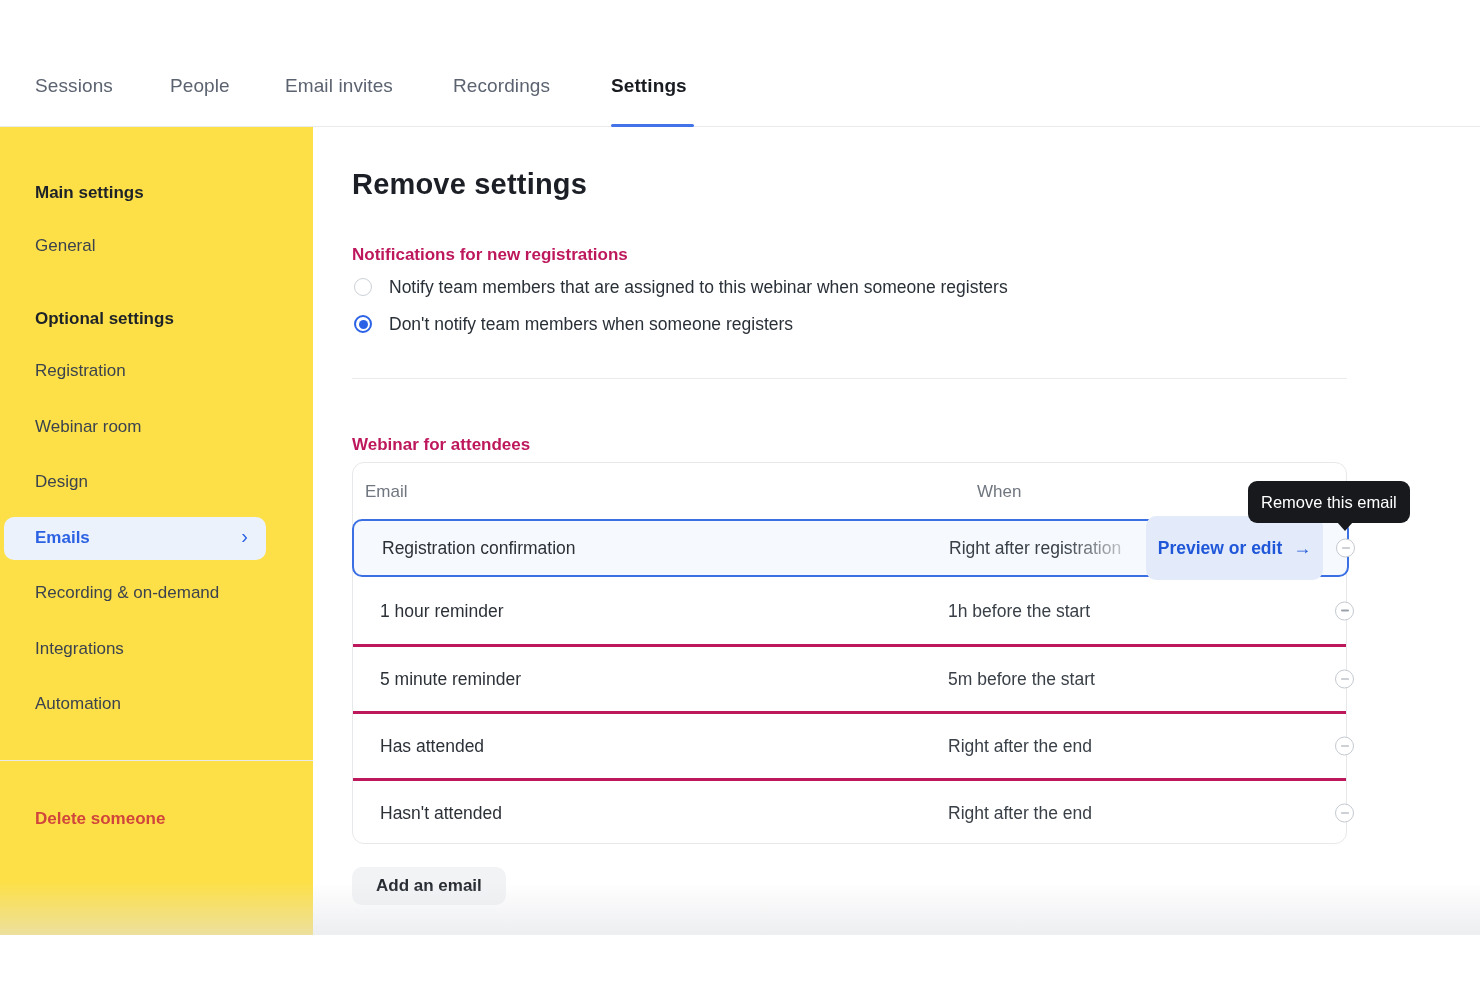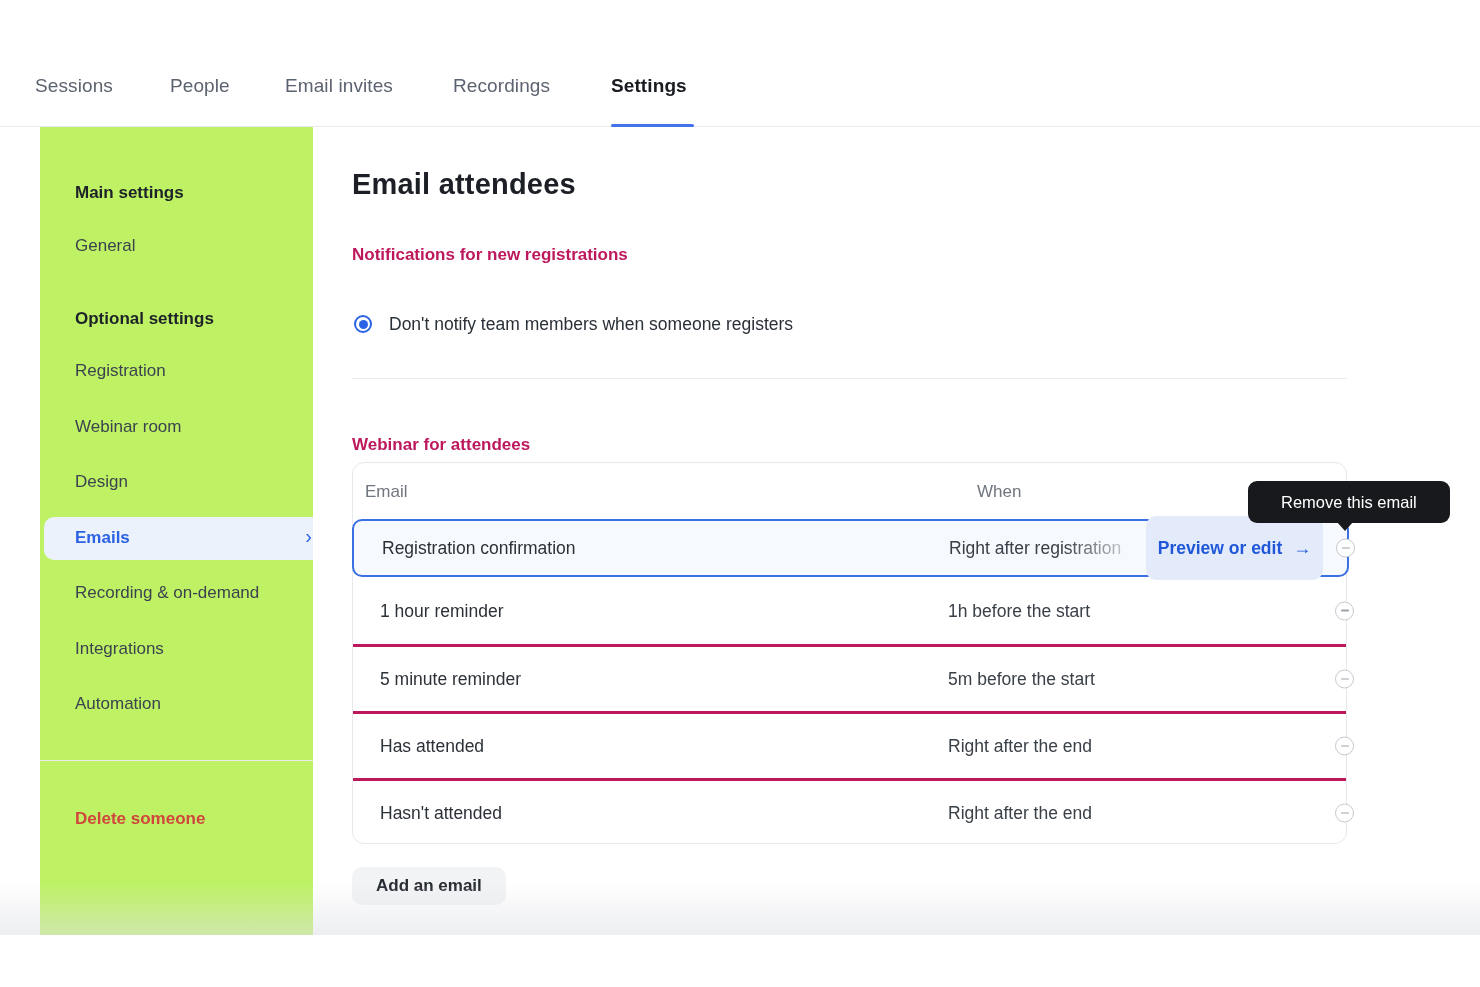--- a/index.html
+++ b/index.html
@@ -16,7 +16,7 @@
   .tab-underline { position:absolute; top:124px; height:3px; background:#4273e8; border-radius:2px; }
 
   
-  .sidebar { position:absolute; left:0; top:127px; width:313px; height:808px; background:#bef264;margin-left:40px; }
+  .sidebar { position:absolute; left:0; top:127px; width:313px; height:808px; background:#fde047; }
   .v-divider { position:absolute; left:313px; top:127px; width:1px; height:808px;
     background:linear-gradient(to bottom,#e9eaec 90%,rgba(233,234,236,0)); }
   .side-heading { position:absolute; left:35px; font-size:17px; font-weight:700; color:#1d2128; white-space:nowrap; }

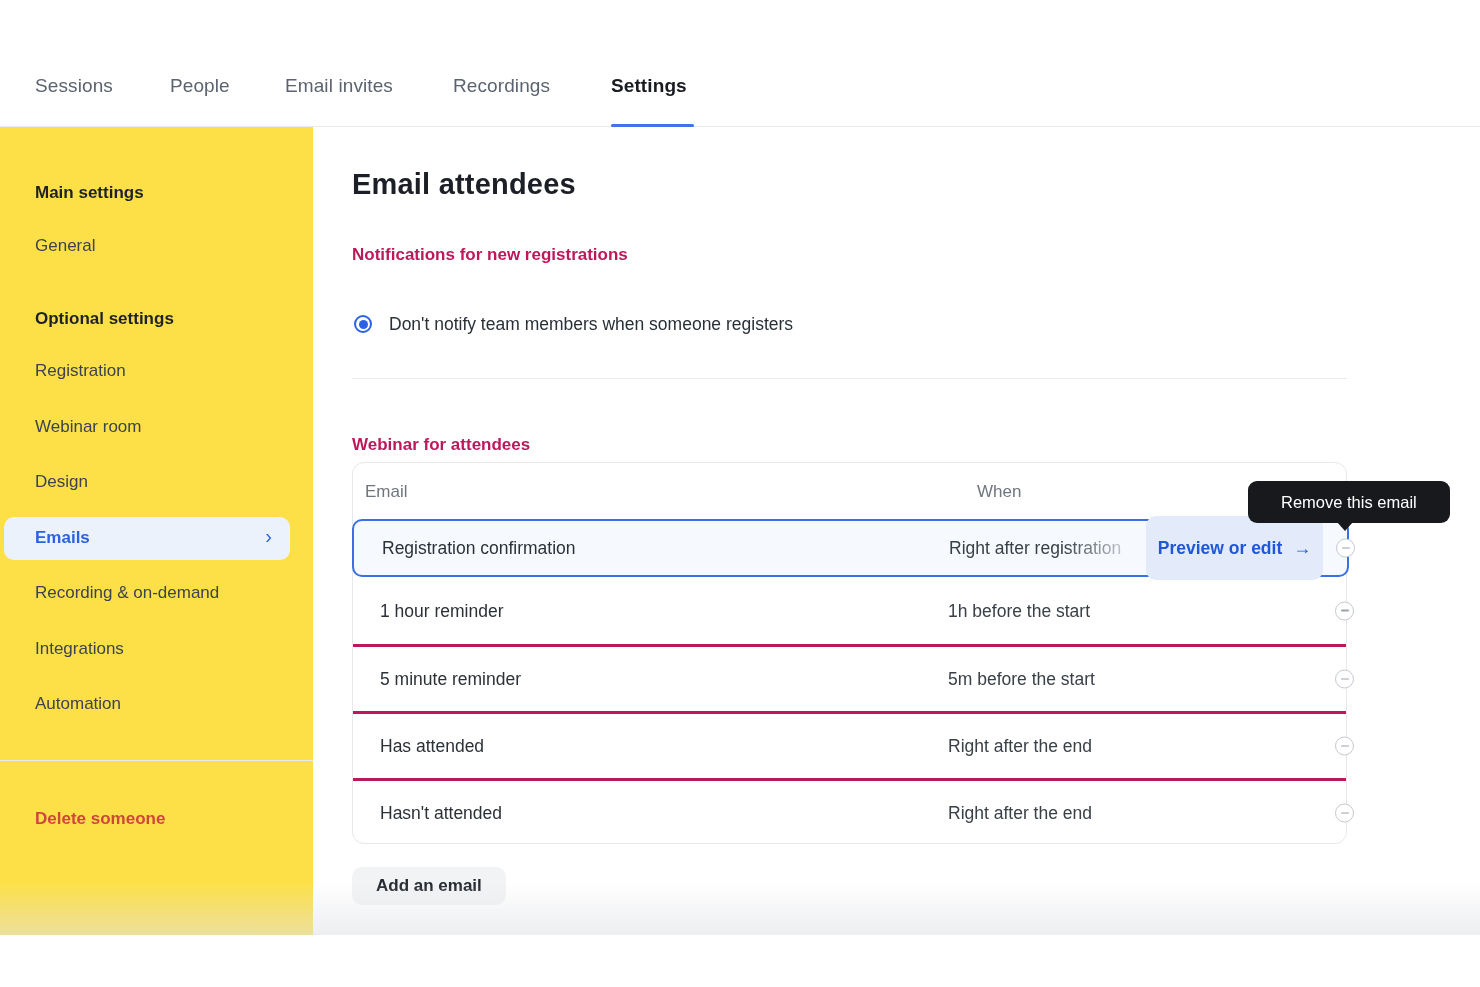--- a/index.html
+++ b/index.html
@@ -132,7 +132,7 @@
   <div class="v-divider"></div>
 
   <main class="main">
-    <h1 class="page-title">Email attendees</h1>
+    <h1 class="page-title">Remove settings</h1>
 
     <div class="sec-heading" style="top:118px">Notifications for new registrations</div>
 

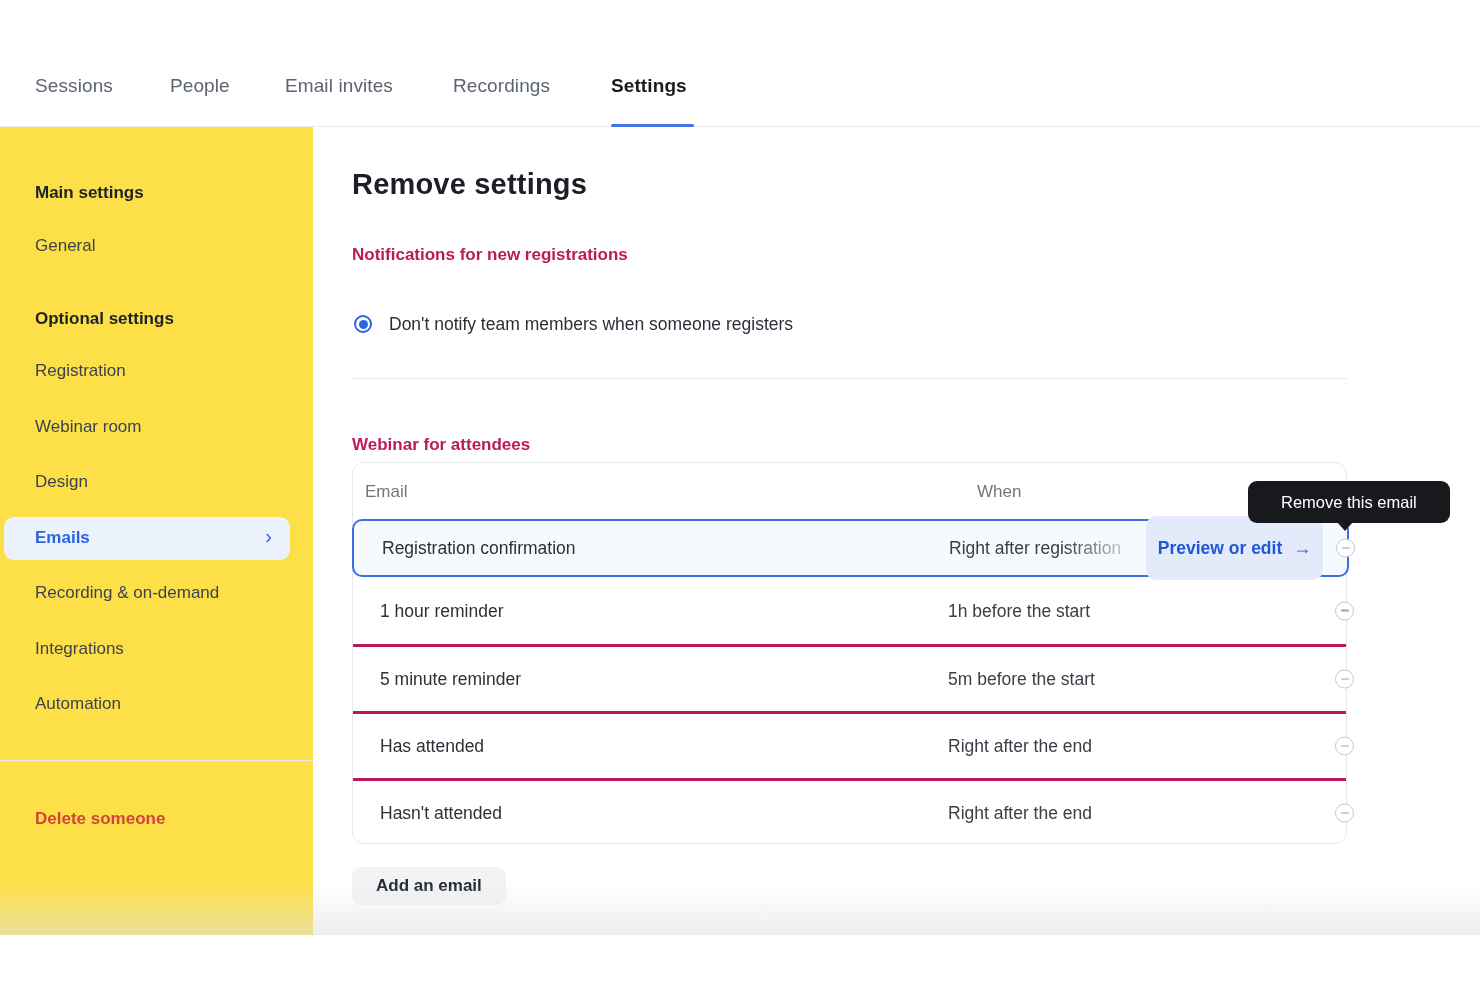--- a/index.html
+++ b/index.html
@@ -136,6 +136,10 @@
 
     <div class="sec-heading" style="top:118px">Notifications for new registrations</div>
 
+    <div class="radio-row" style="top:150px">
+      <span class="radio off"></span>
+      <span class="radio-label">Notify team members that are assigned to this webinar when someone registers</span>
+    </div>
     <div class="radio-row" style="top:187px">
       <span class="radio on"></span>
       <span class="radio-label">Don't notify team members when someone registers</span>

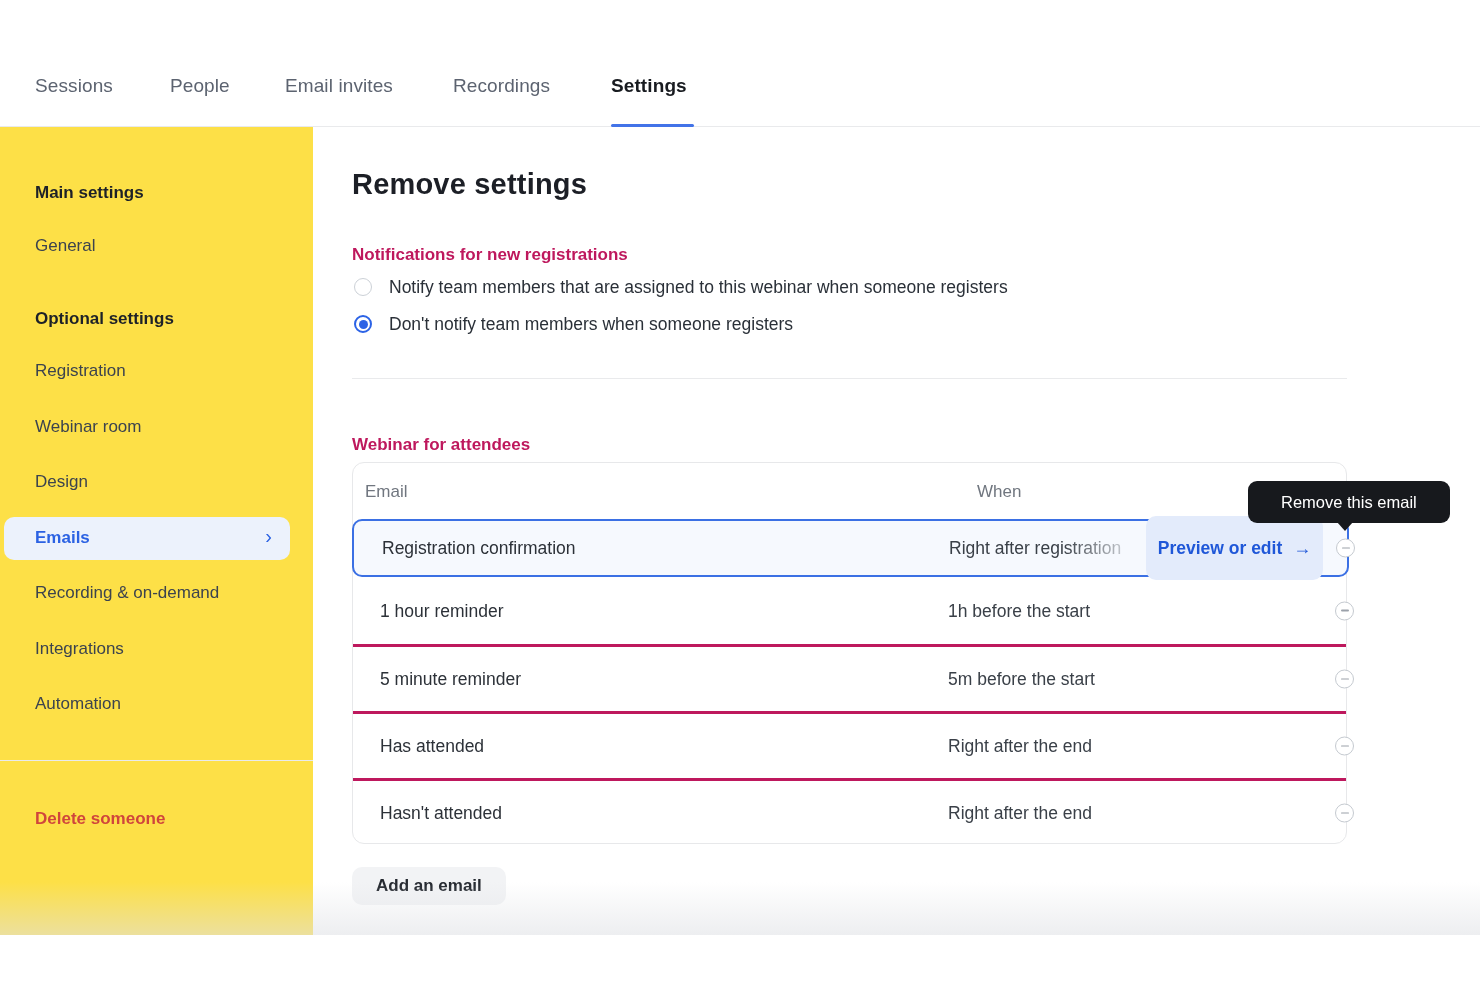--- a/index.html
+++ b/index.html
@@ -78,7 +78,7 @@
   .minus-glyph { display:block; width:8px; height:1.6px; background:#9ba1aa; border-radius:1px; }
 
   
-  .tooltip { position:absolute; left:935px; top:354px; height:42px; padding:0 33px;
+  .tooltip { position:absolute; left:935px; top:354px; height:42px; padding:0 13px;
     background:#17191d; border-radius:9px; color:#fff; font-size:16.5px;
     display:flex; align-items:center; white-space:nowrap; z-index:20; }
   .tooltip-caret { position:absolute; left:1024px; top:395px; width:0; height:0; z-index:20;

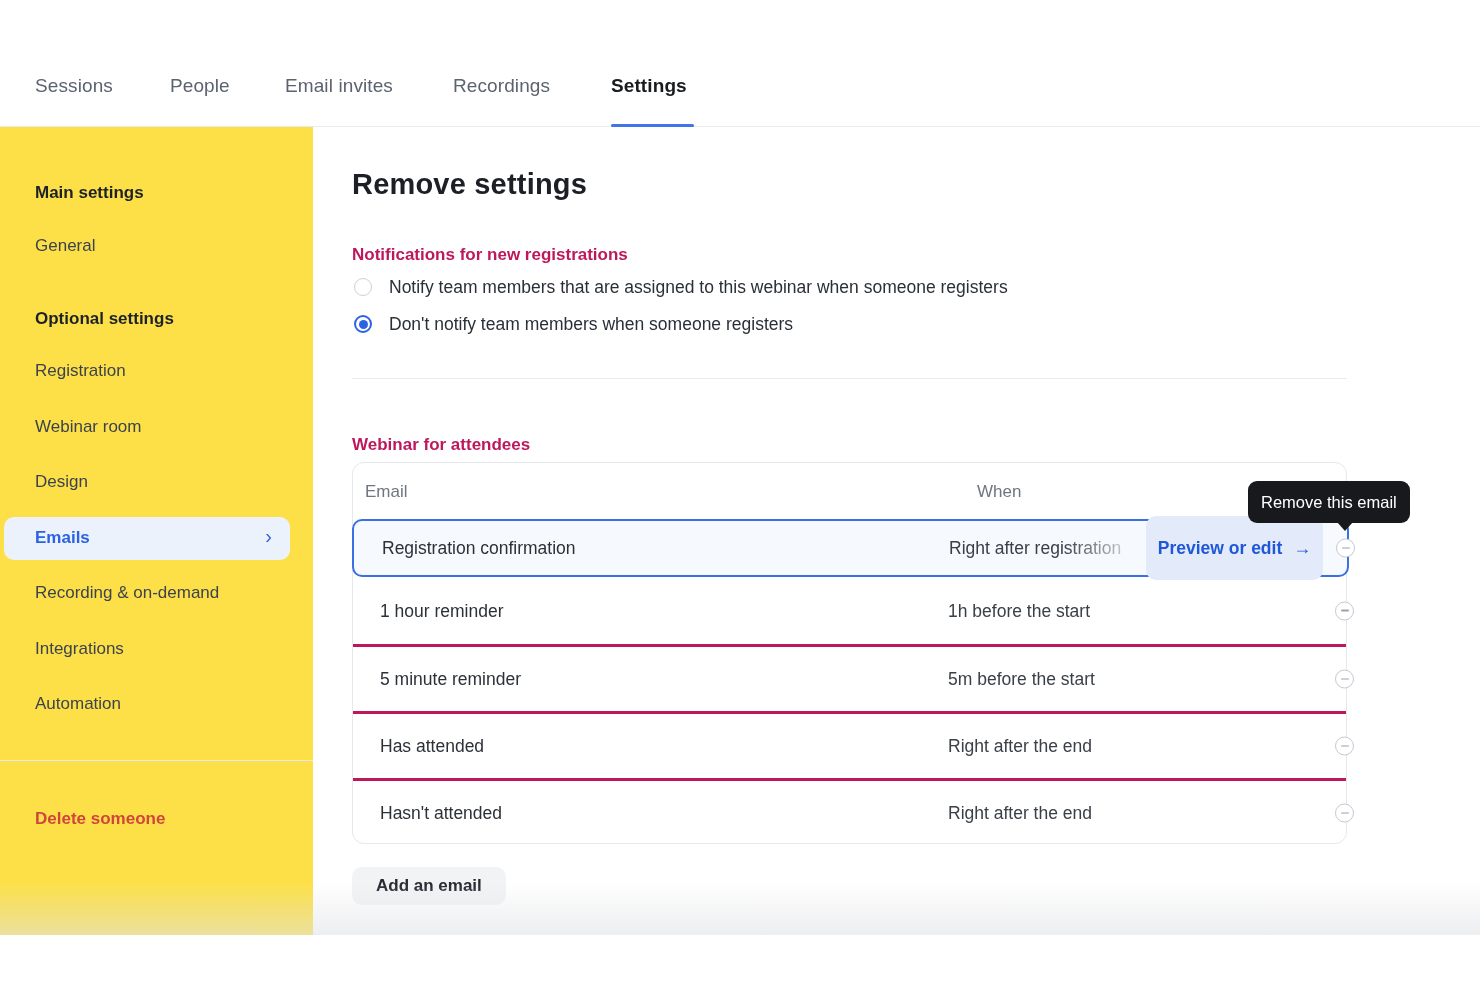--- a/index.html
+++ b/index.html
@@ -21,7 +21,7 @@
     background:linear-gradient(to bottom,#e9eaec 90%,rgba(233,234,236,0)); }
   .side-heading { position:absolute; left:35px; font-size:17px; font-weight:700; color:#1d2128; white-space:nowrap; }
   .side-item { position:absolute; left:35px; font-size:17px; color:#3c434e; white-space:nowrap; cursor:pointer; }
-  .side-pill { position:absolute; left:4px; top:390px; width:286px; height:43px;
+  .side-pill { position:absolute; left:4px; top:390px; width:262px; height:43px;
     background:#ecf2fc; border-radius:10px; cursor:pointer; }
   .side-pill .pill-label { position:absolute; left:31px; top:11px; font-size:17px;
     font-weight:600; color:#2b62e3; }

